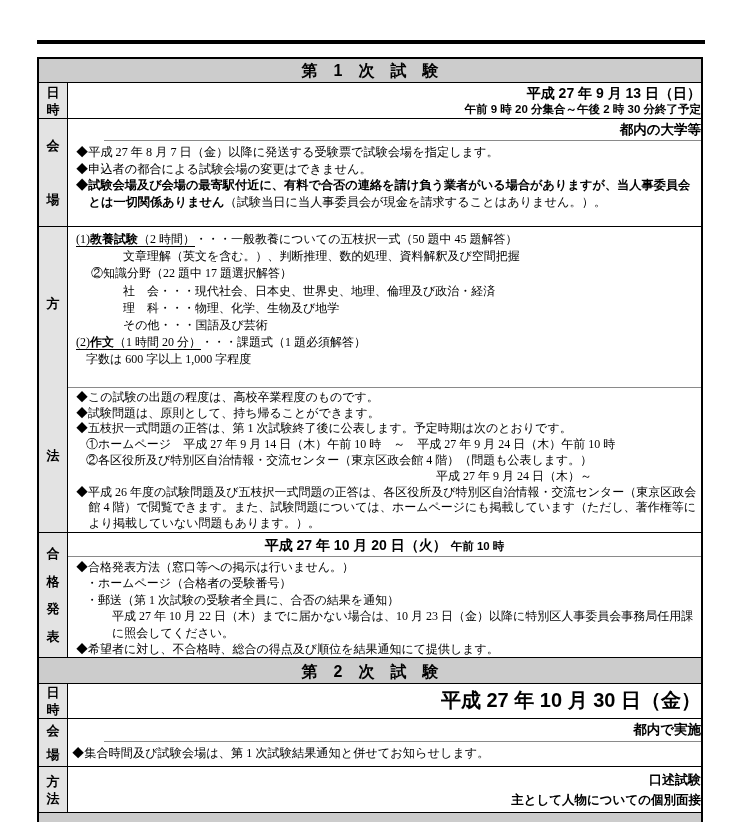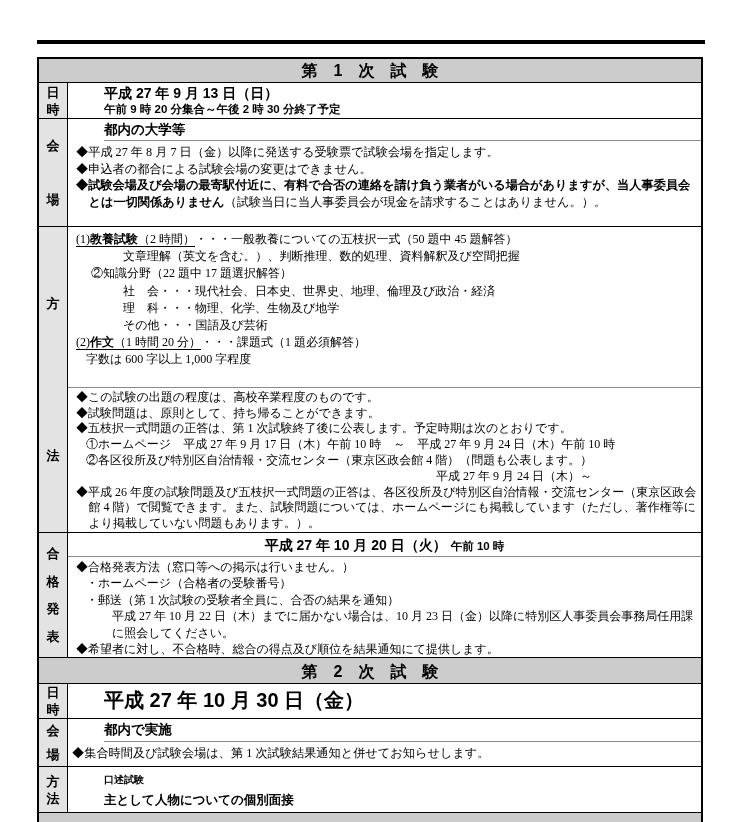--- a/index.html
+++ b/index.html
@@ -32,7 +32,7 @@
   .r-sliver { height:10px; background:#cccccc; }
 
   .gothic { font-family:"Liberation Sans", sans-serif; font-weight:bold; }
-  .center { text-align:left;margin-left:36px; }
+  .center { text-align:right;margin-left:36px; }
   .sep { border-bottom:1px solid #8a8a8a; }
 
   .dt1-l1 { font-size:14px; line-height:18px; padding-top:1px; }

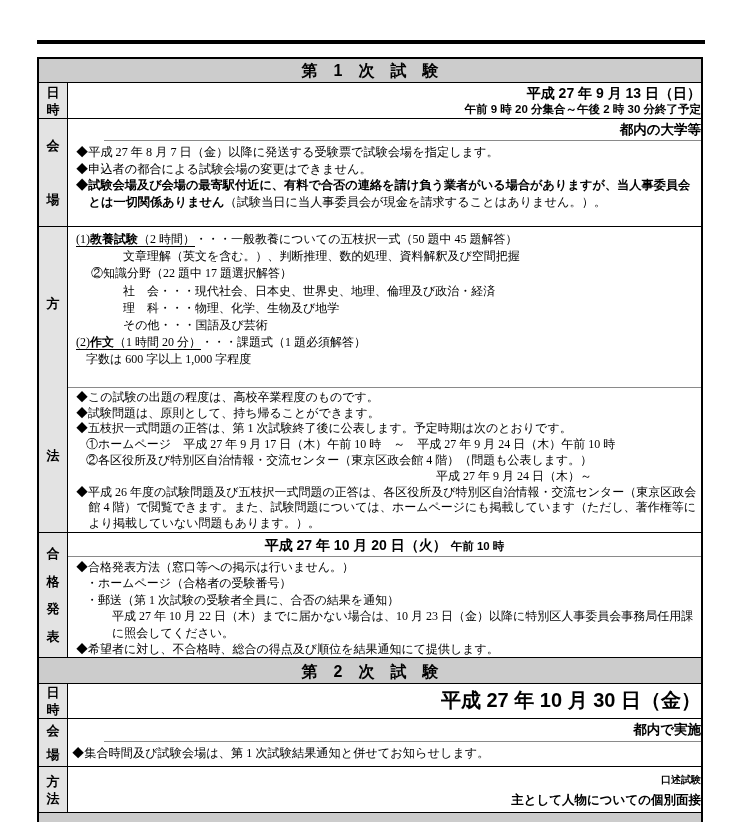--- a/index.html
+++ b/index.html
@@ -127,7 +127,7 @@
           <div class="hang">◆この試験の出題の程度は、高校卒業程度のものです。</div>
           <div class="hang">◆試験問題は、原則として、持ち帰ることができます。</div>
           <div class="hang">◆五枝択一式問題の正答は、第 1 次試験終了後に公表します。予定時期は次のとおりです。</div>
-          <div class="sub">①ホームページ　平成 27 年 9 月 17 日（木）午前 10 時　～　平成 27 年 9 月 24 日（木）午前 10 時</div>
+          <div class="sub">①ホームページ　平成 27 年 9 月 14 日（木）午前 10 時　～　平成 27 年 9 月 24 日（木）午前 10 時</div>
           <div class="sub">②各区役所及び特別区自治情報・交流センター（東京区政会館 4 階）（問題も公表します。）</div>
           <div class="dateright">平成 27 年 9 月 24 日（木）～</div>
           <div class="hang">◆平成 26 年度の試験問題及び五枝択一式問題の正答は、各区役所及び特別区自治情報・交流センター（東京区政会館 4 階）で閲覧できます。また、試験問題については、ホームページにも掲載しています（ただし、著作権等により掲載していない問題もあります。）。</div>

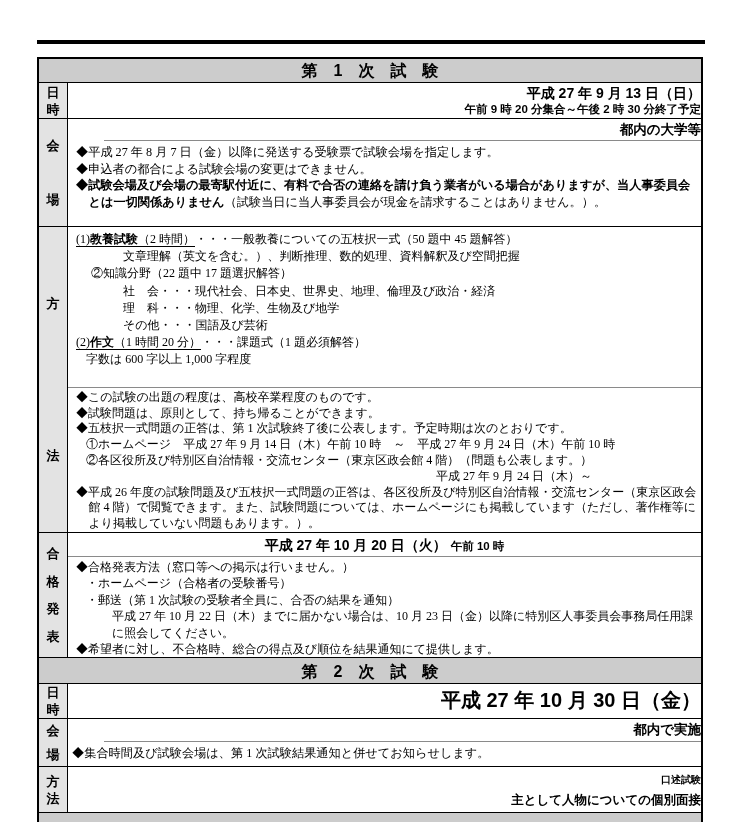--- a/index.html
+++ b/index.html
@@ -65,7 +65,7 @@
   .v2-head { height:22px; line-height:22px; font-size:13.5px; }
   .v2-body { flex:1; font-size:12.2px; line-height:22px; padding-left:4px; }
 
-  .m2x-l1 { font-size:10px; line-height:22px; padding-top:2px; }
+  .m2x-l1 { font-size:13px; line-height:22px; padding-top:2px; }
   .m2x-l2 { font-size:12.5px; line-height:18px; }
 </style>
 </head>

